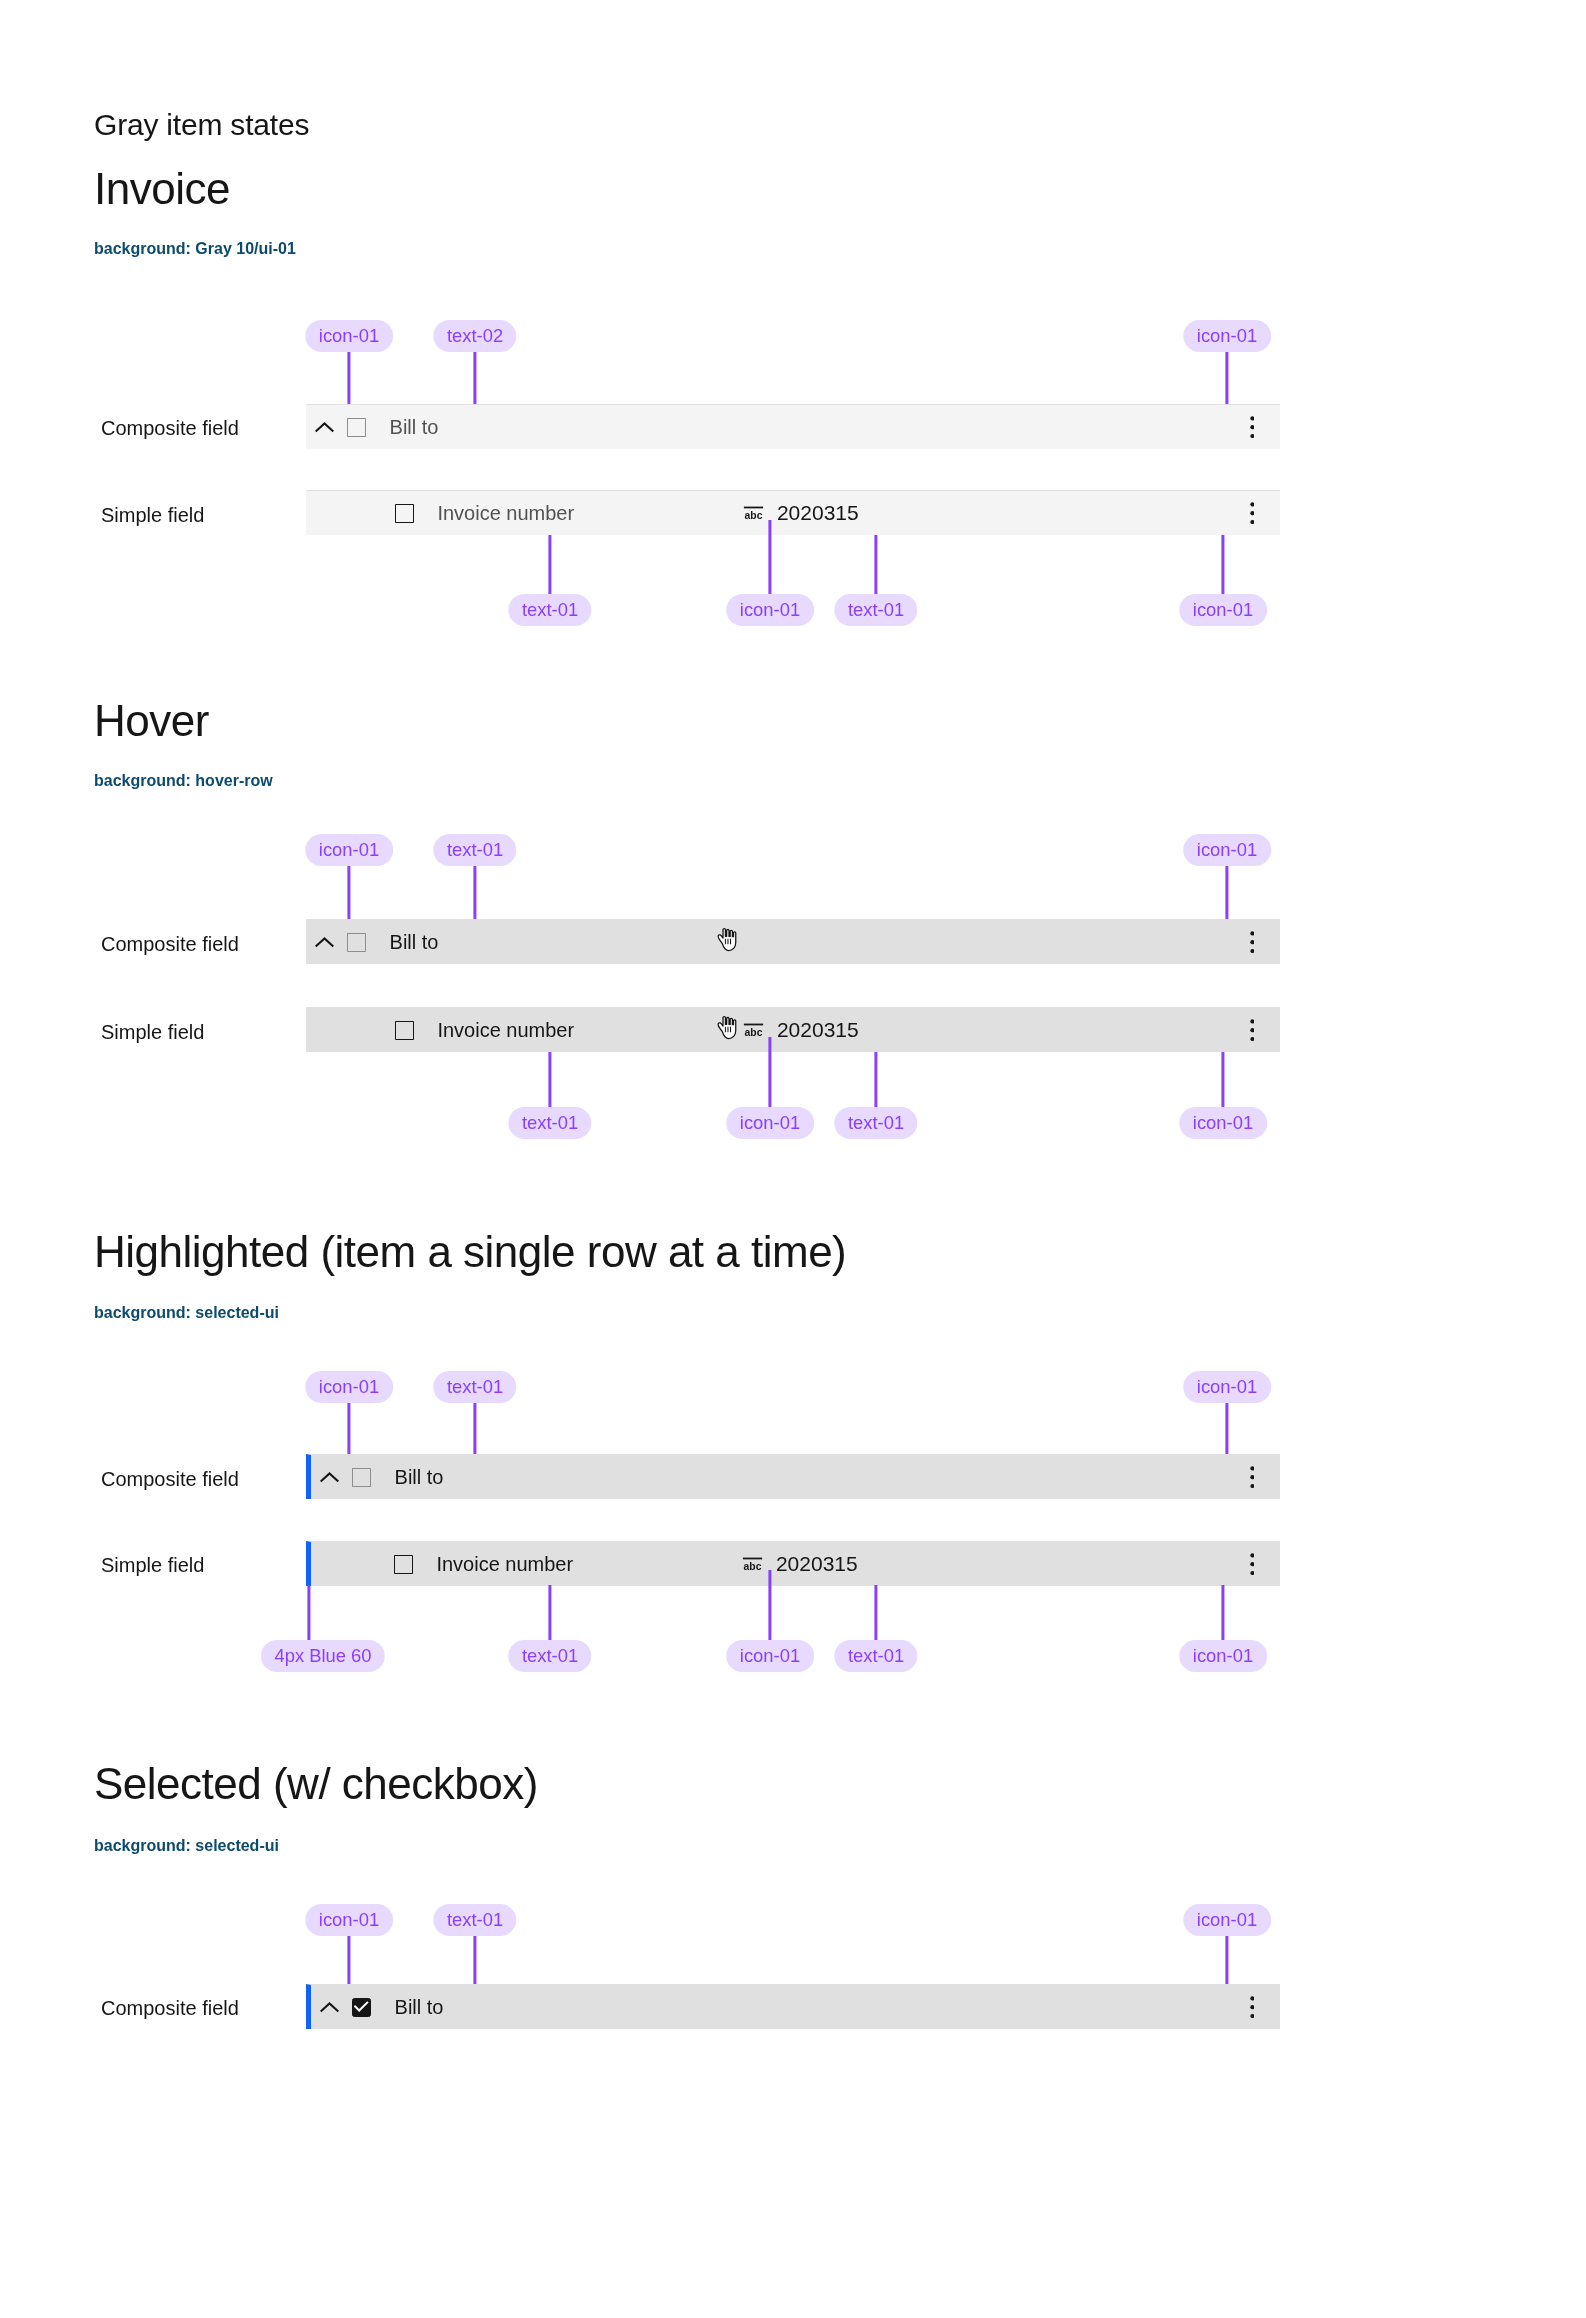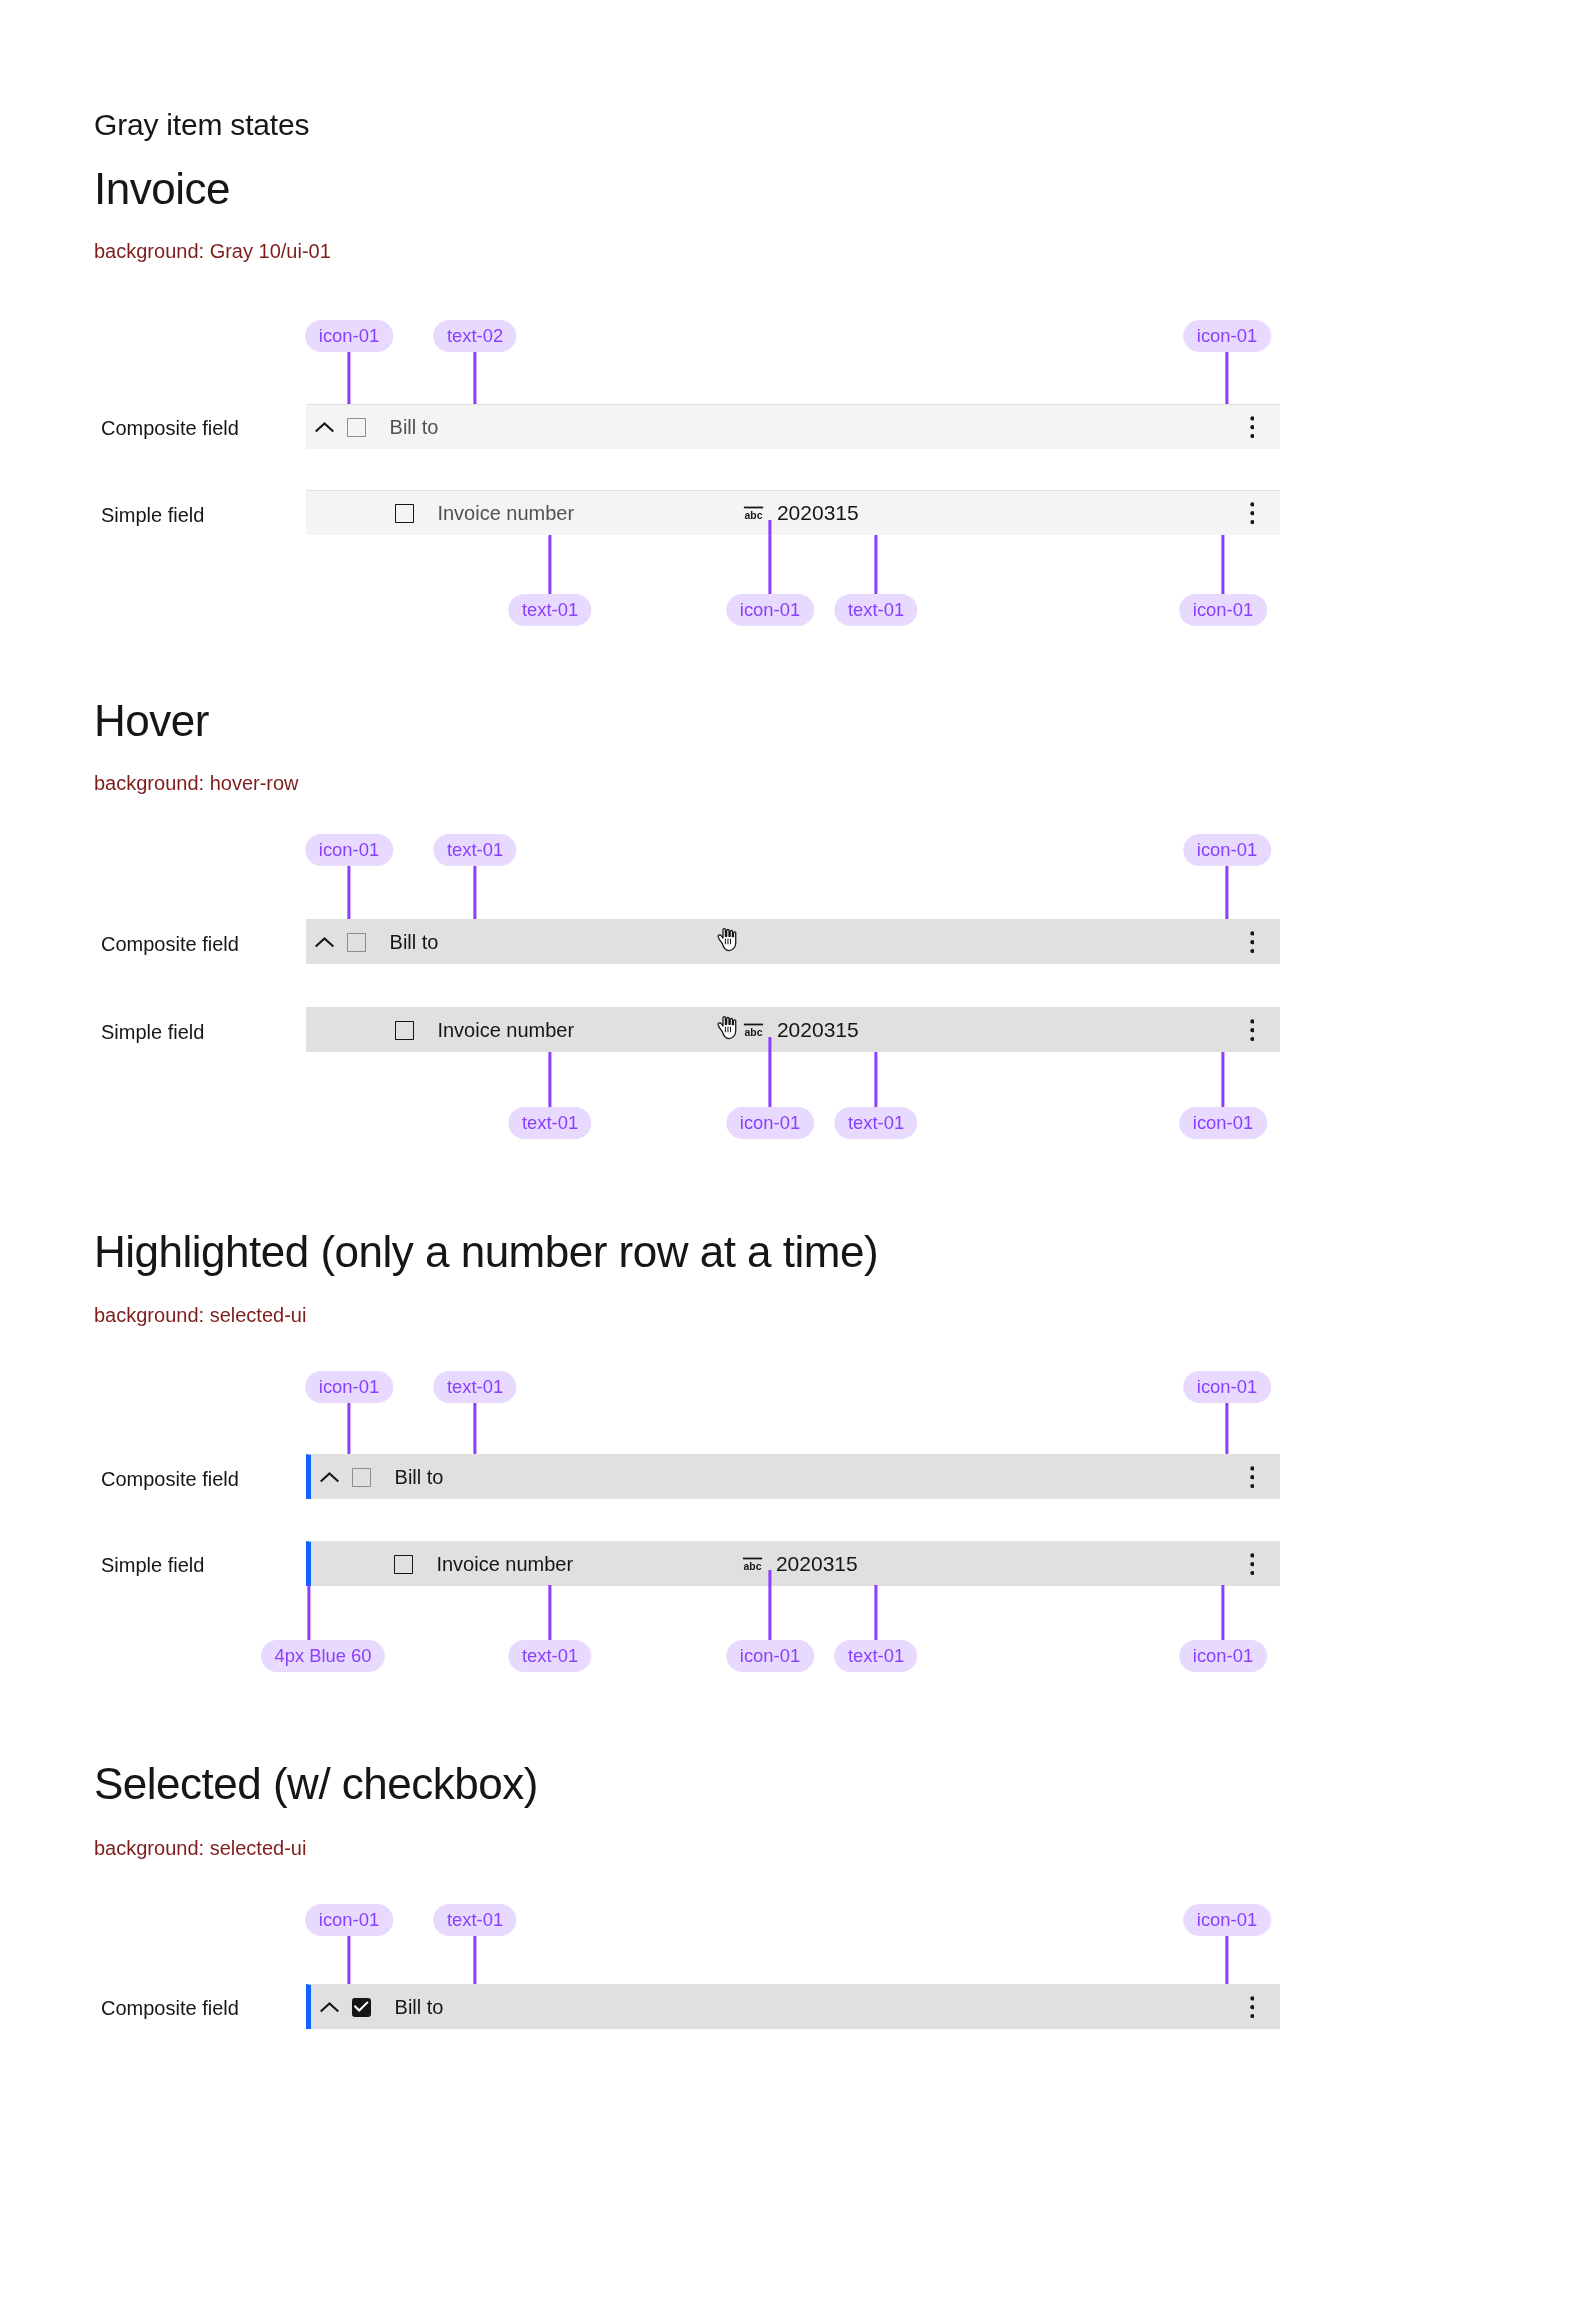--- a/index.html
+++ b/index.html
@@ -37,9 +37,9 @@
   .section-sub {
     position: absolute;
     left: 94px;
-    font-size: 20px;
-    font-weight: 400;
-    color: #7f1d1d;
+    font-size: 16px;
+    font-weight: 700;
+    color: #0c4a6e;
     white-space: nowrap;
   }
 

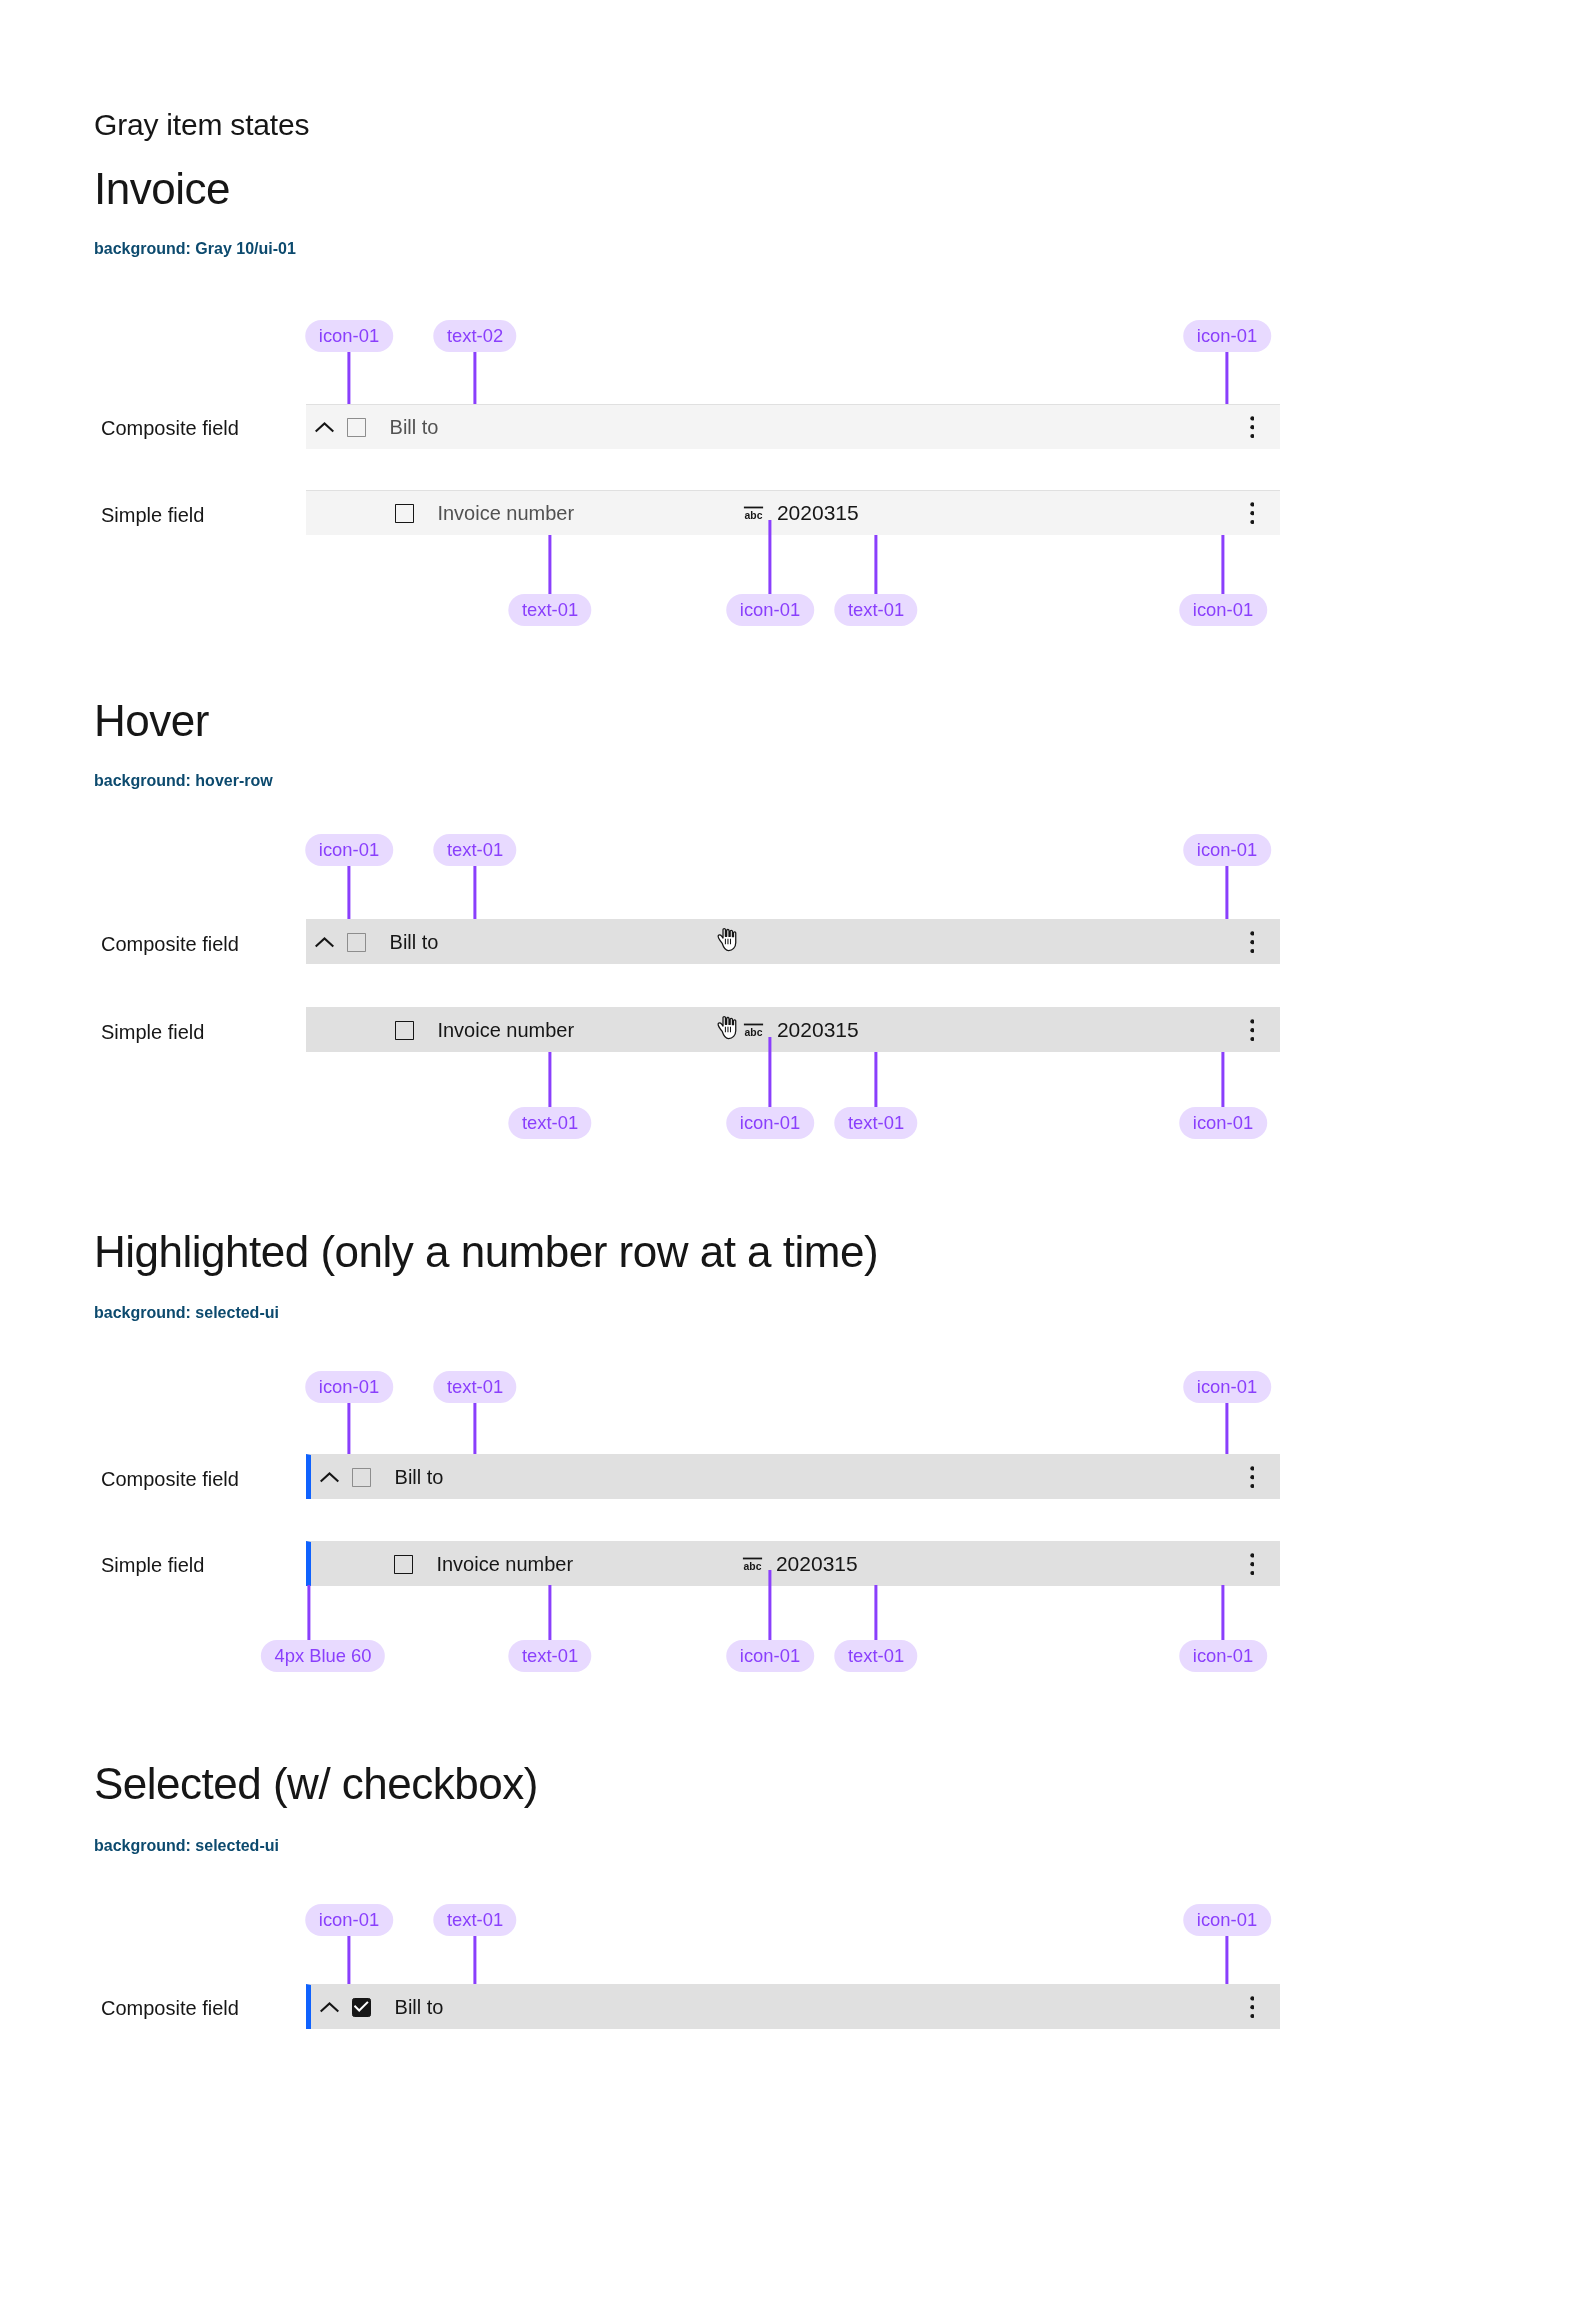--- a/index.html
+++ b/index.html
@@ -294,7 +294,7 @@
 <div class="leader" style="left:1223px; top:1052px; height:64px"></div>
 <div class="pill" style="left:1223px; top:1107px">icon-01</div>
 
-<div class="section-title" style="top:1227px">Highlighted (only a number row at a time)</div>
+<div class="section-title" style="top:1227px">Highlighted (item a single row at a time)</div>
 <div class="section-sub" style="top:1304px">background: selected-ui</div>
 
 <div class="pill" style="left:349px; top:1371px">icon-01</div>

